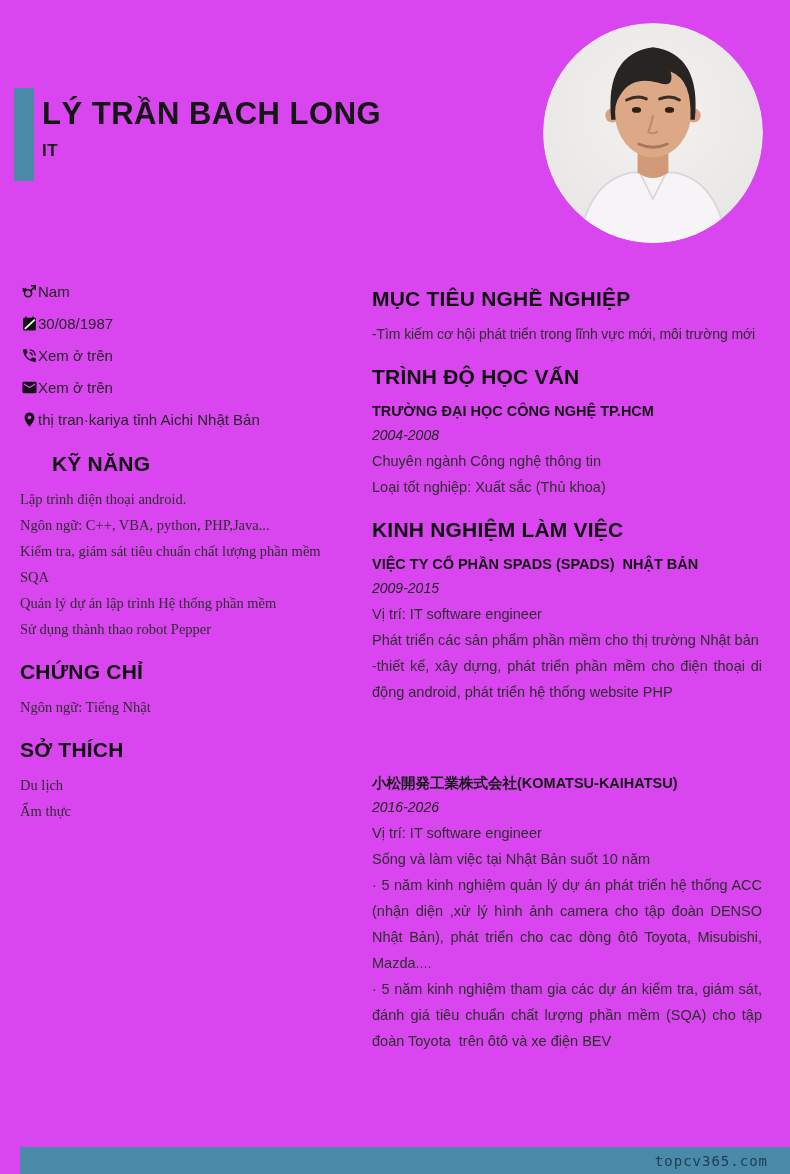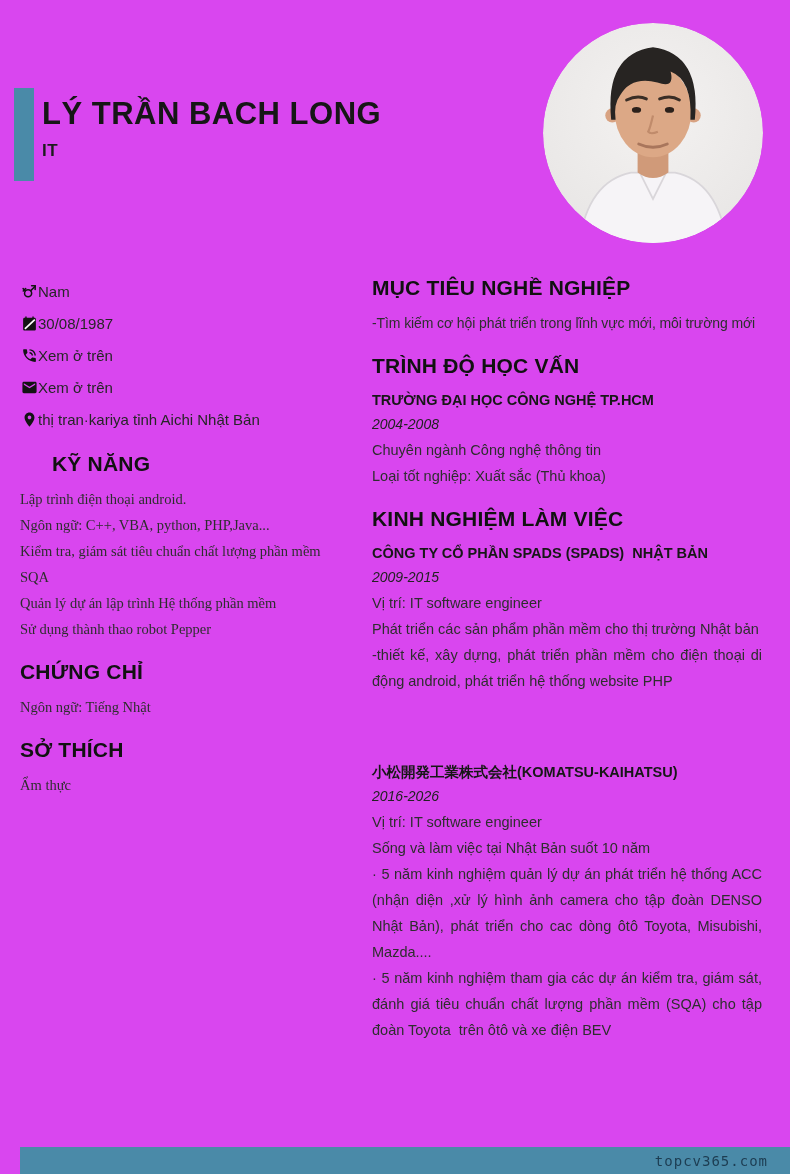--- a/index.html
+++ b/index.html
@@ -48,7 +48,7 @@
   .plain-line { font-size: 14.5px; line-height: 26px; color: #2e2e2e; font-family: Liberation Serif, serif; }
 
   
-  .right-col { position: absolute; left: 372px; top: 273px; width: 390px; }
+  .right-col { position: absolute; left: 372px; top: 284px; width: 390px; }
   .right-col h2.section:first-child { margin-top: 0; }
   .objective-text { font-size: 14px; line-height: 26px; letter-spacing: -0.1px; white-space: nowrap; color: #2e2e2e; }
   .org {

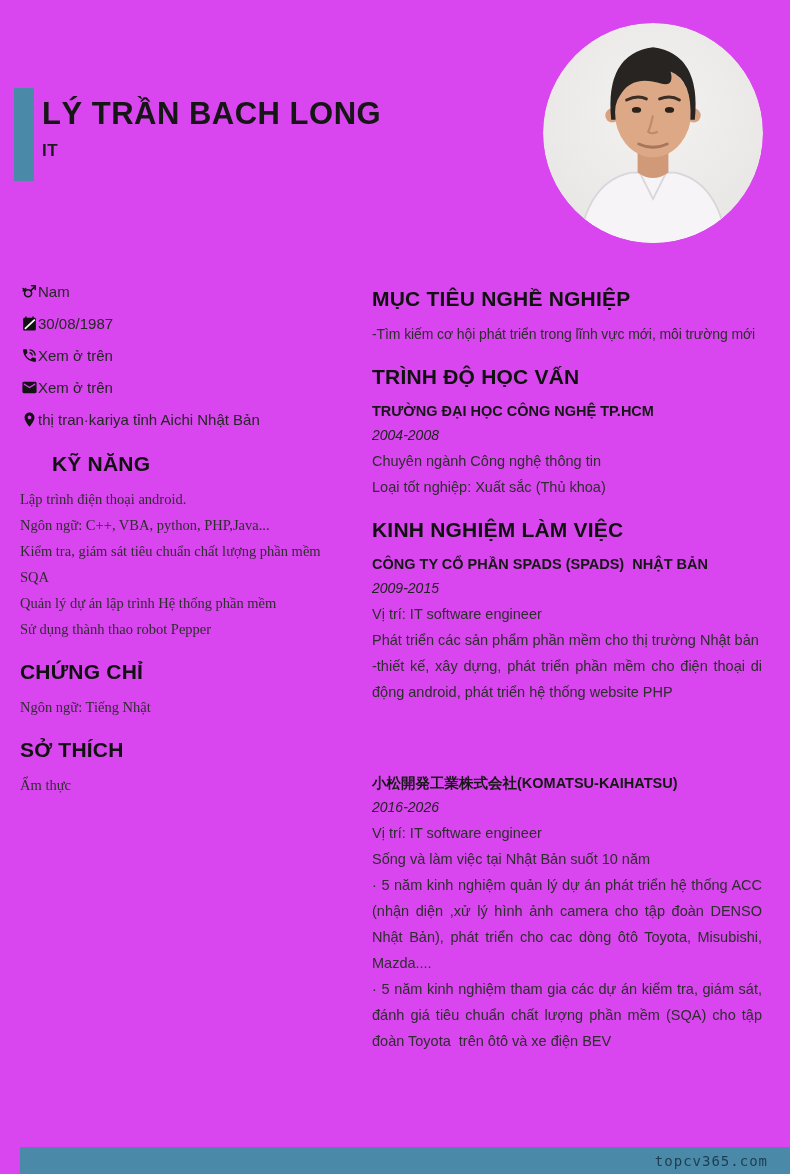--- a/index.html
+++ b/index.html
@@ -201,7 +201,7 @@
     <h2 class="section">KINH NGHIỆM LÀM VIỆC</h2>
 
     <div class="job">
-      <h3 class="org">CÔNG TY CỔ PHẦN SPADS (SPADS)  NHẬT BẢN</h3>
+      <h3 class="org">VIỆC TY CỔ PHẦN SPADS (SPADS)  NHẬT BẢN</h3>
       <div class="period">2009-2015</div>
       <p class="body-line">Vị trí: IT software engineer</p>
       <p class="body-line">Phát triển các sản phẩm phần mềm cho thị trường Nhật bản</p>

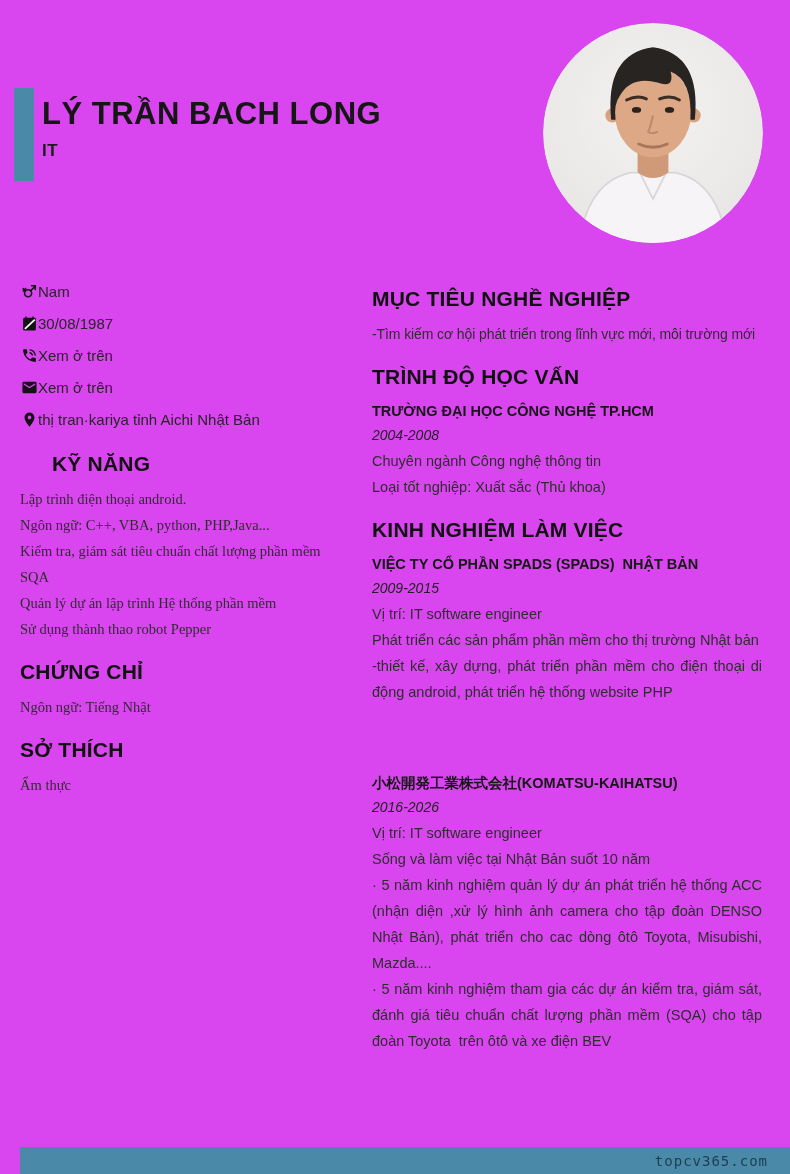--- a/index.html
+++ b/index.html
@@ -185,6 +185,7 @@
     <p class="plain-line">Ngôn ngữ: Tiếng Nhật</p>
 
     <h2 class="section">SỞ THÍCH</h2>
+    <p class="plain-line">Du lịch</p>
     <p class="plain-line">Ẩm thực</p>
   </aside>
 

